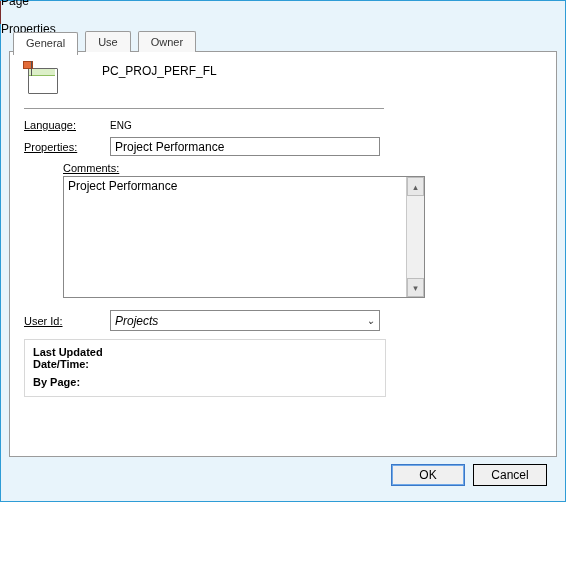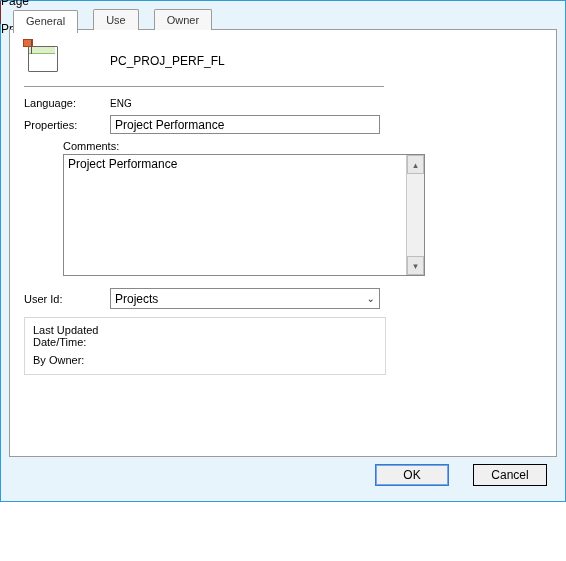--- a/index.html
+++ b/index.html
@@ -71,9 +71,10 @@
     display: flex;
     height: 20px;
     padding-left: 4px;
-    gap: 16px;
+    gap: 8px;
     position: relative;
     z-index: 2;
+    margin-top: 22px;
   }
   .tab {
     padding: 2px 12px 0 12px;

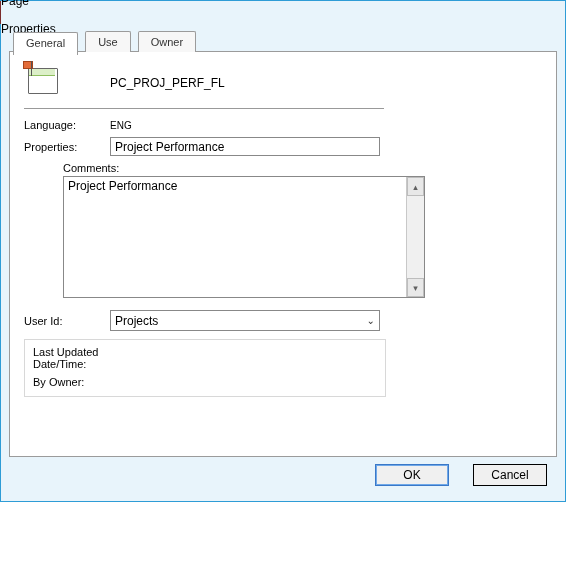--- a/index.html
+++ b/index.html
@@ -145,12 +145,11 @@
   }
   .header-row {
     display: flex;
-    align-items: center;
+    align-items: flex-start;
     border-bottom: 1px solid #999;
     padding-bottom: 6px;
     margin-bottom: 10px;
     width: 360px;
-    gap: 8px;
   }
   .page-name {
     font-size: 12px;

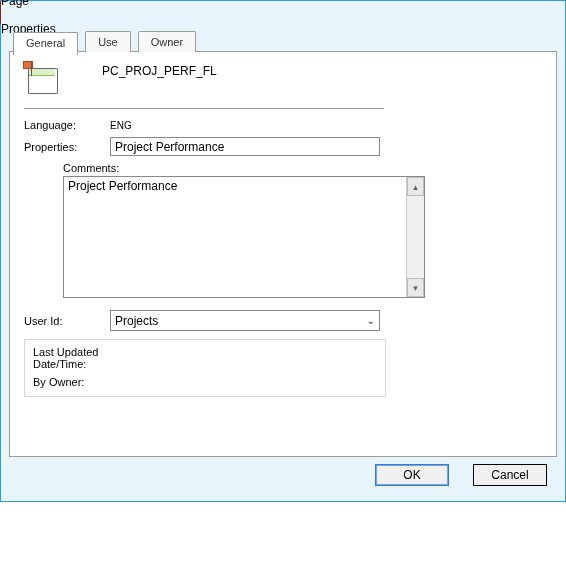--- a/index.html
+++ b/index.html
@@ -159,6 +159,7 @@
     width: 86px;
     font-size: 11px;
     color: #000;
+    text-decoration: underline;
   }
   .value-text {
     font-size: 10px;

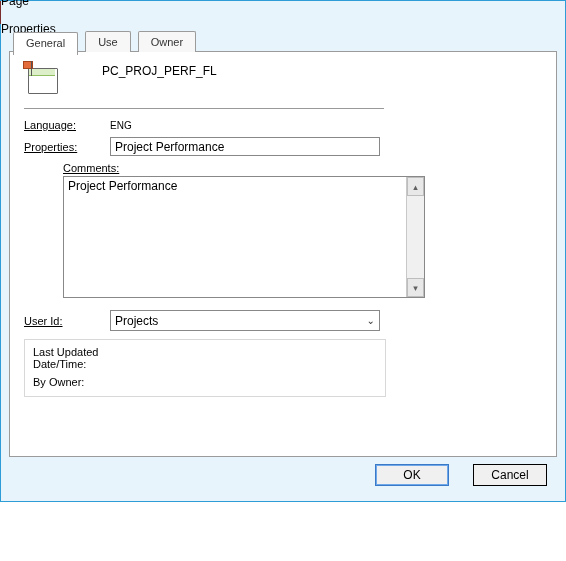--- a/index.html
+++ b/index.html
@@ -220,6 +220,7 @@
     align-items: center;
     justify-content: space-between;
     cursor: pointer;
+    font-style: italic;
   }
   .chev { font-size: 10px; color: #333; }
   .meta-group {

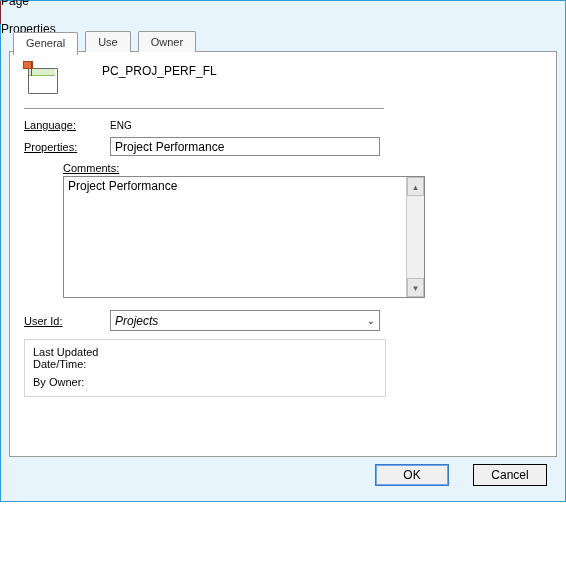--- a/index.html
+++ b/index.html
@@ -229,6 +229,7 @@
     width: 362px;
     padding: 6px 8px 8px 8px;
     box-sizing: border-box;
+    font-weight: bold;
   }
   .meta-row {
     display: flex;

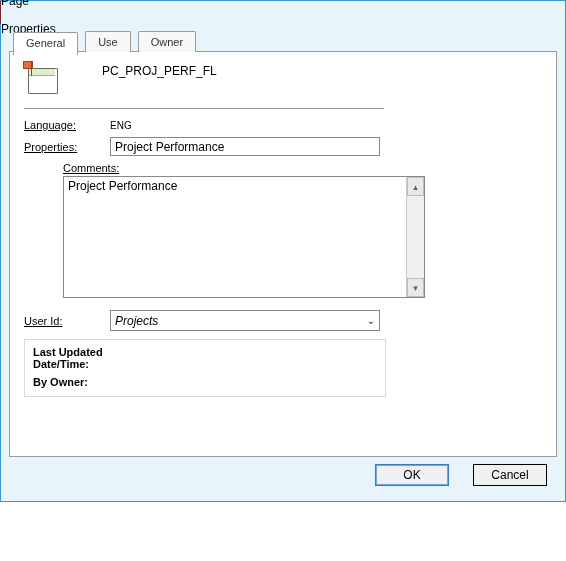--- a/index.html
+++ b/index.html
@@ -339,7 +339,7 @@
             <div></div>
           </div>
           <div class="meta-row" style="margin-top:6px;margin-bottom:0;">
-            <div class="meta-label">By Owner:</div>
+            <div class="meta-label">By Page:</div>
             <div></div>
           </div>
         </div>

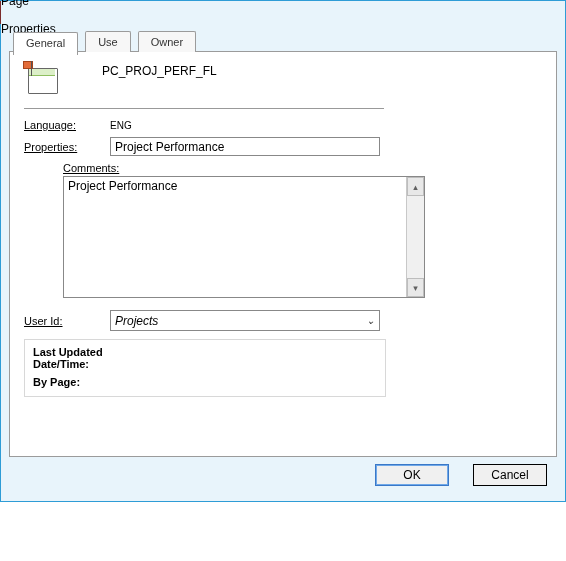--- a/index.html
+++ b/index.html
@@ -242,7 +242,7 @@
     display: flex;
     align-items: center;
     justify-content: flex-end;
-    gap: 24px;
+    gap: 8px;
     padding-right: 10px;
     background: #e8f4fb;
   }

